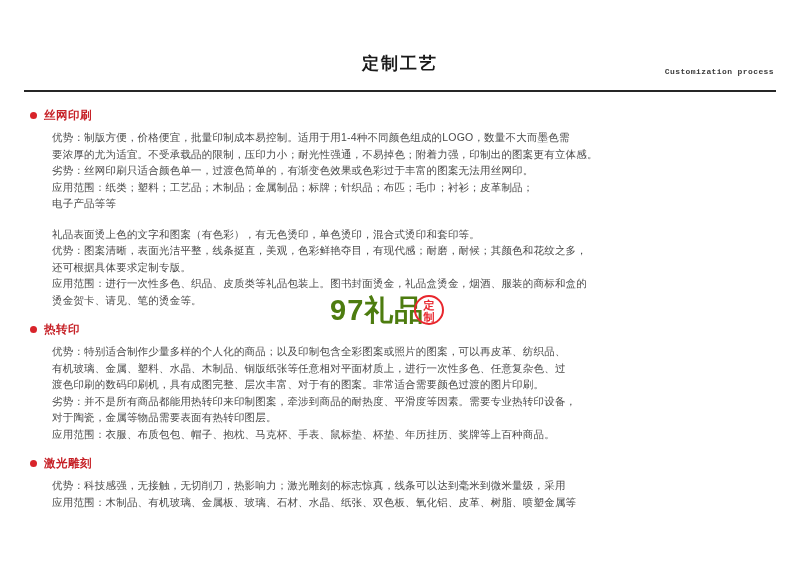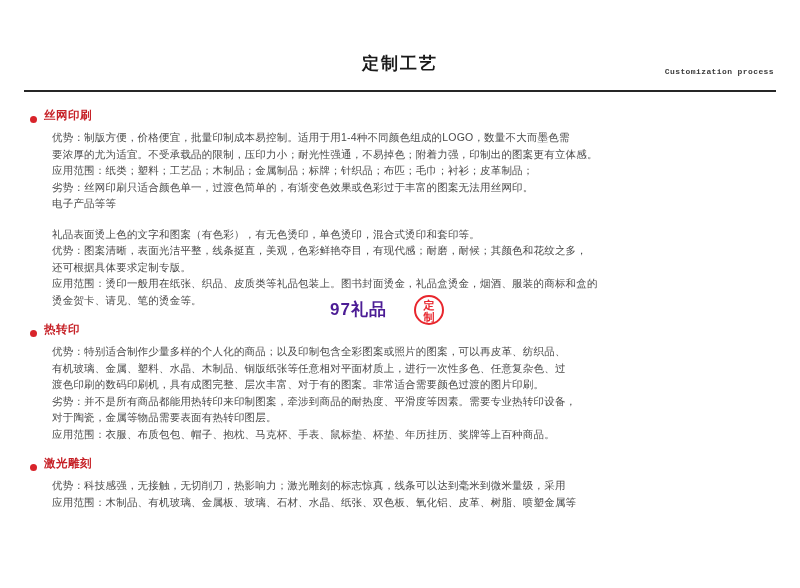--- a/index.html
+++ b/index.html
@@ -62,7 +62,7 @@
   }
   .sec-head {
     display: flex;
-    align-items: flex-end;
+    align-items: center;
     margin: 0 0 6px 6px;
   }
   .bullet {

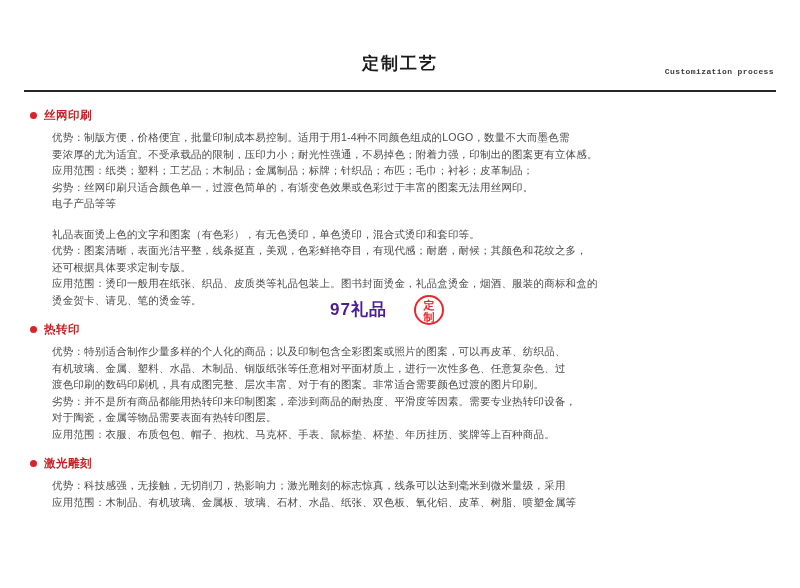--- a/index.html
+++ b/index.html
@@ -143,8 +143,8 @@
     <div class="body">
       <div class="line">优势：制版方便，价格便宜，批量印制成本易控制。适用于用1-4种不同颜色组成的LOGO，数量不大而墨色需</div>
       <div class="line">要浓厚的尤为适宜。不受承载品的限制，压印力小；耐光性强通，不易掉色；附着力强，印制出的图案更有立体感。</div>
+      <div class="line">劣势：丝网印刷只适合颜色单一，过渡色简单的，有渐变色效果或色彩过于丰富的图案无法用丝网印。</div>
       <div class="line">应用范围：纸类；塑料；工艺品；木制品；金属制品；标牌；针织品；布匹；毛巾；衬衫；皮革制品；</div>
-      <div class="line">劣势：丝网印刷只适合颜色单一，过渡色简单的，有渐变色效果或色彩过于丰富的图案无法用丝网印。</div>
       <div class="line">电子产品等等</div>
     </div>
   </div>

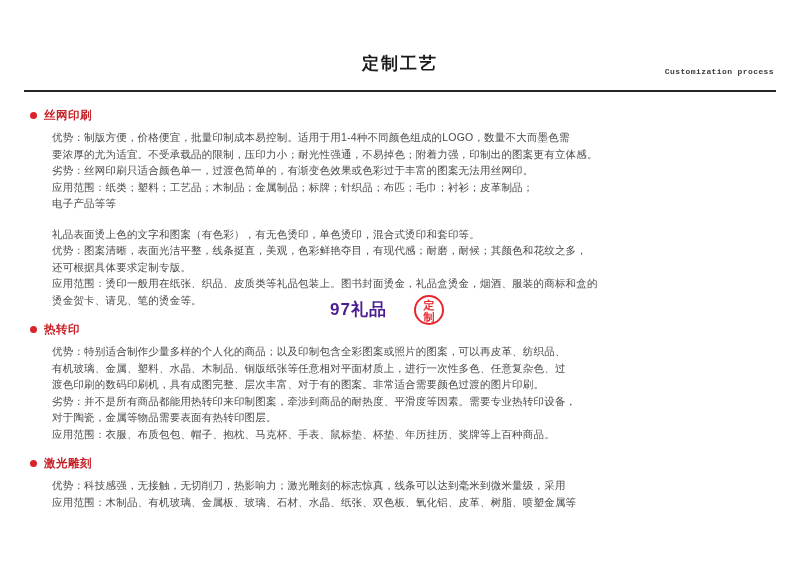--- a/index.html
+++ b/index.html
@@ -154,7 +154,7 @@
       <div class="line">礼品表面烫上色的文字和图案（有色彩），有无色烫印，单色烫印，混合式烫印和套印等。</div>
       <div class="line">优势：图案清晰，表面光洁平整，线条挺直，美观，色彩鲜艳夺目，有现代感；耐磨，耐候；其颜色和花纹之多，</div>
       <div class="line">还可根据具体要求定制专版。</div>
-      <div class="line">应用范围：烫印一般用在纸张、织品、皮质类等礼品包装上。图书封面烫金，礼品盒烫金，烟酒、服装的商标和盒的</div>
+      <div class="line">应用范围：进行一次性多色、织品、皮质类等礼品包装上。图书封面烫金，礼品盒烫金，烟酒、服装的商标和盒的</div>
       <div class="line">烫金贺卡、请见、笔的烫金等。</div>
     </div>
   </div>

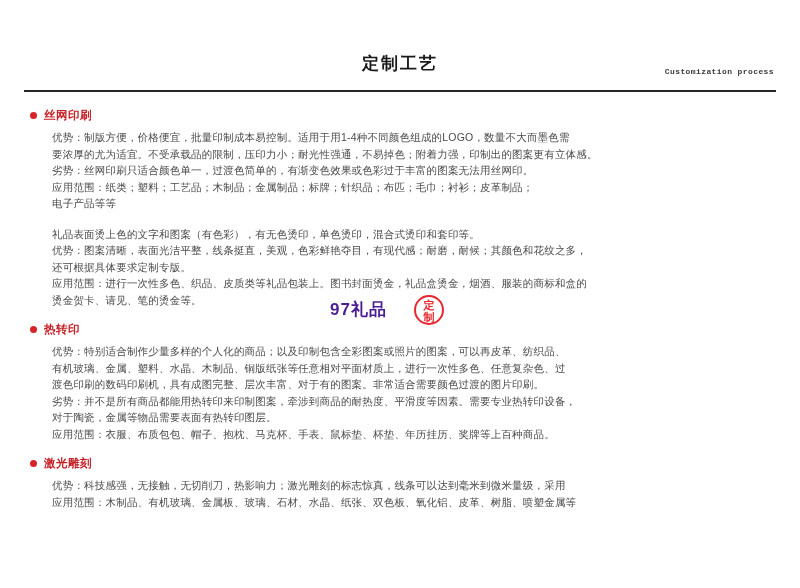--- a/index.html
+++ b/index.html
@@ -99,9 +99,9 @@
     user-select: none;
   }
   .wm-text {
-    font-size: 17px;
+    font-size: 29px;
     font-weight: bold;
-    color: #4c1d95;
+    color: #4d7c0f;
     letter-spacing: 1px;
     line-height: 26px;
     font-family: "Liberation Sans", sans-serif;

